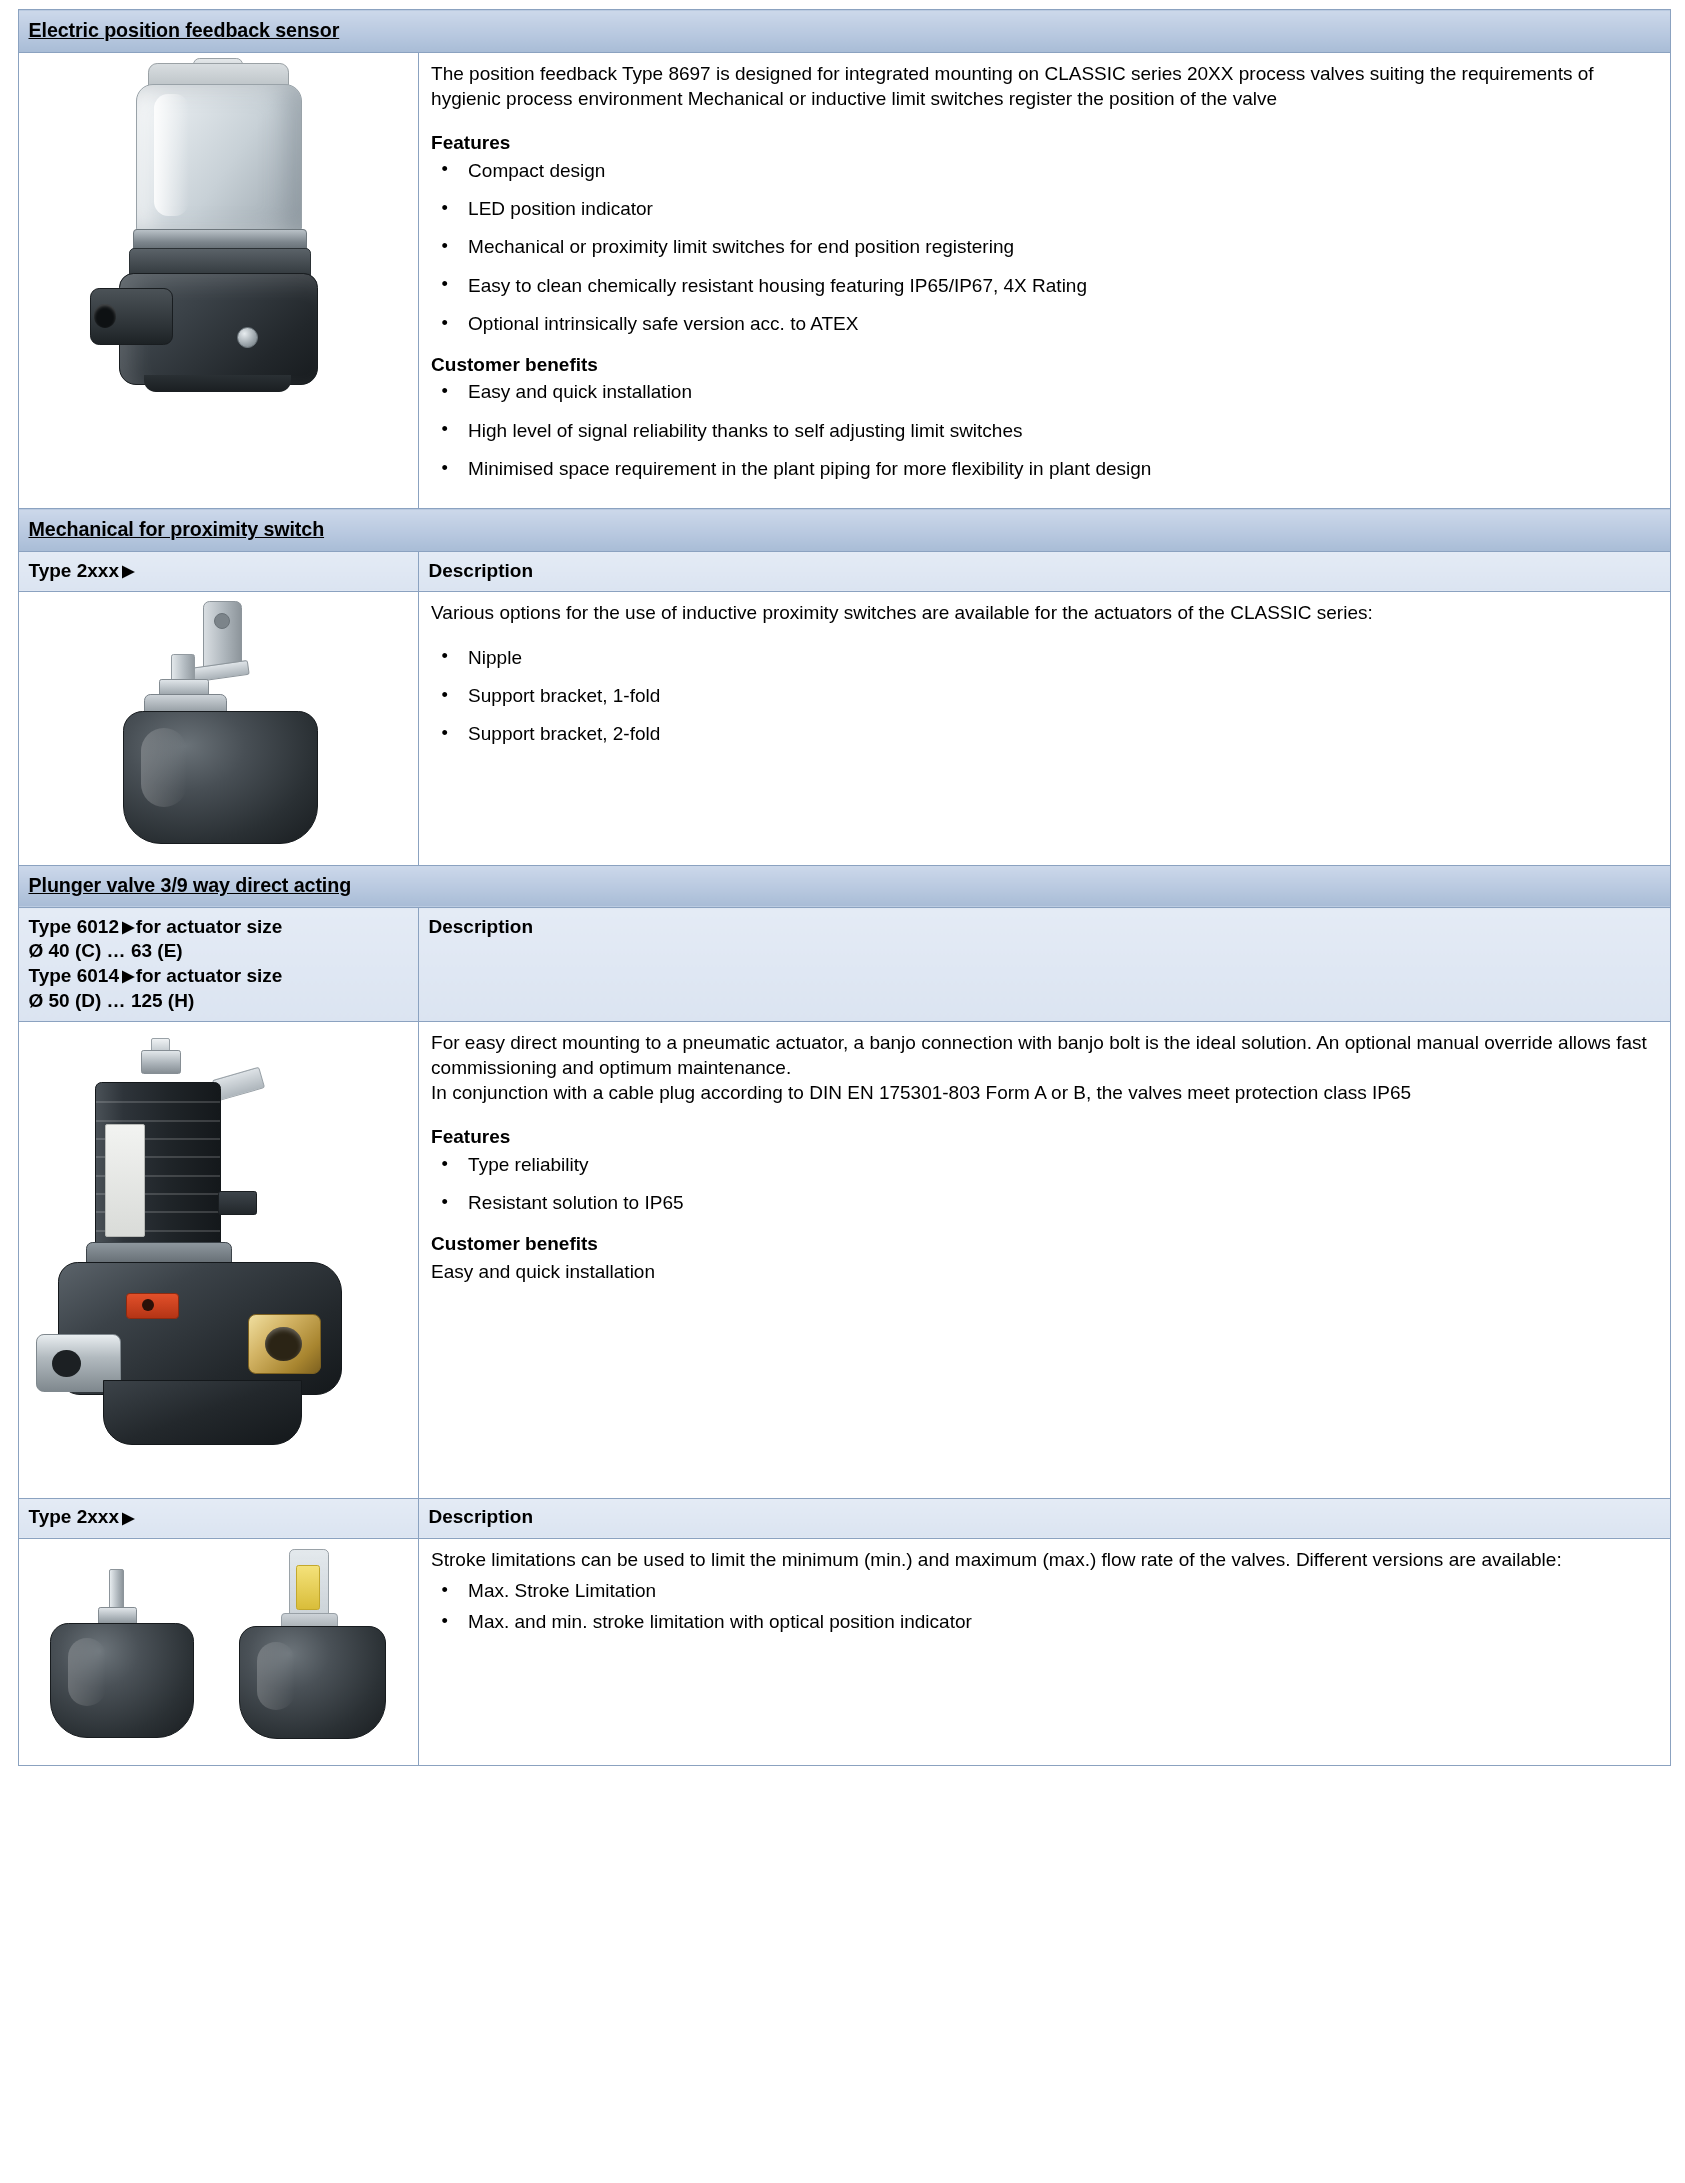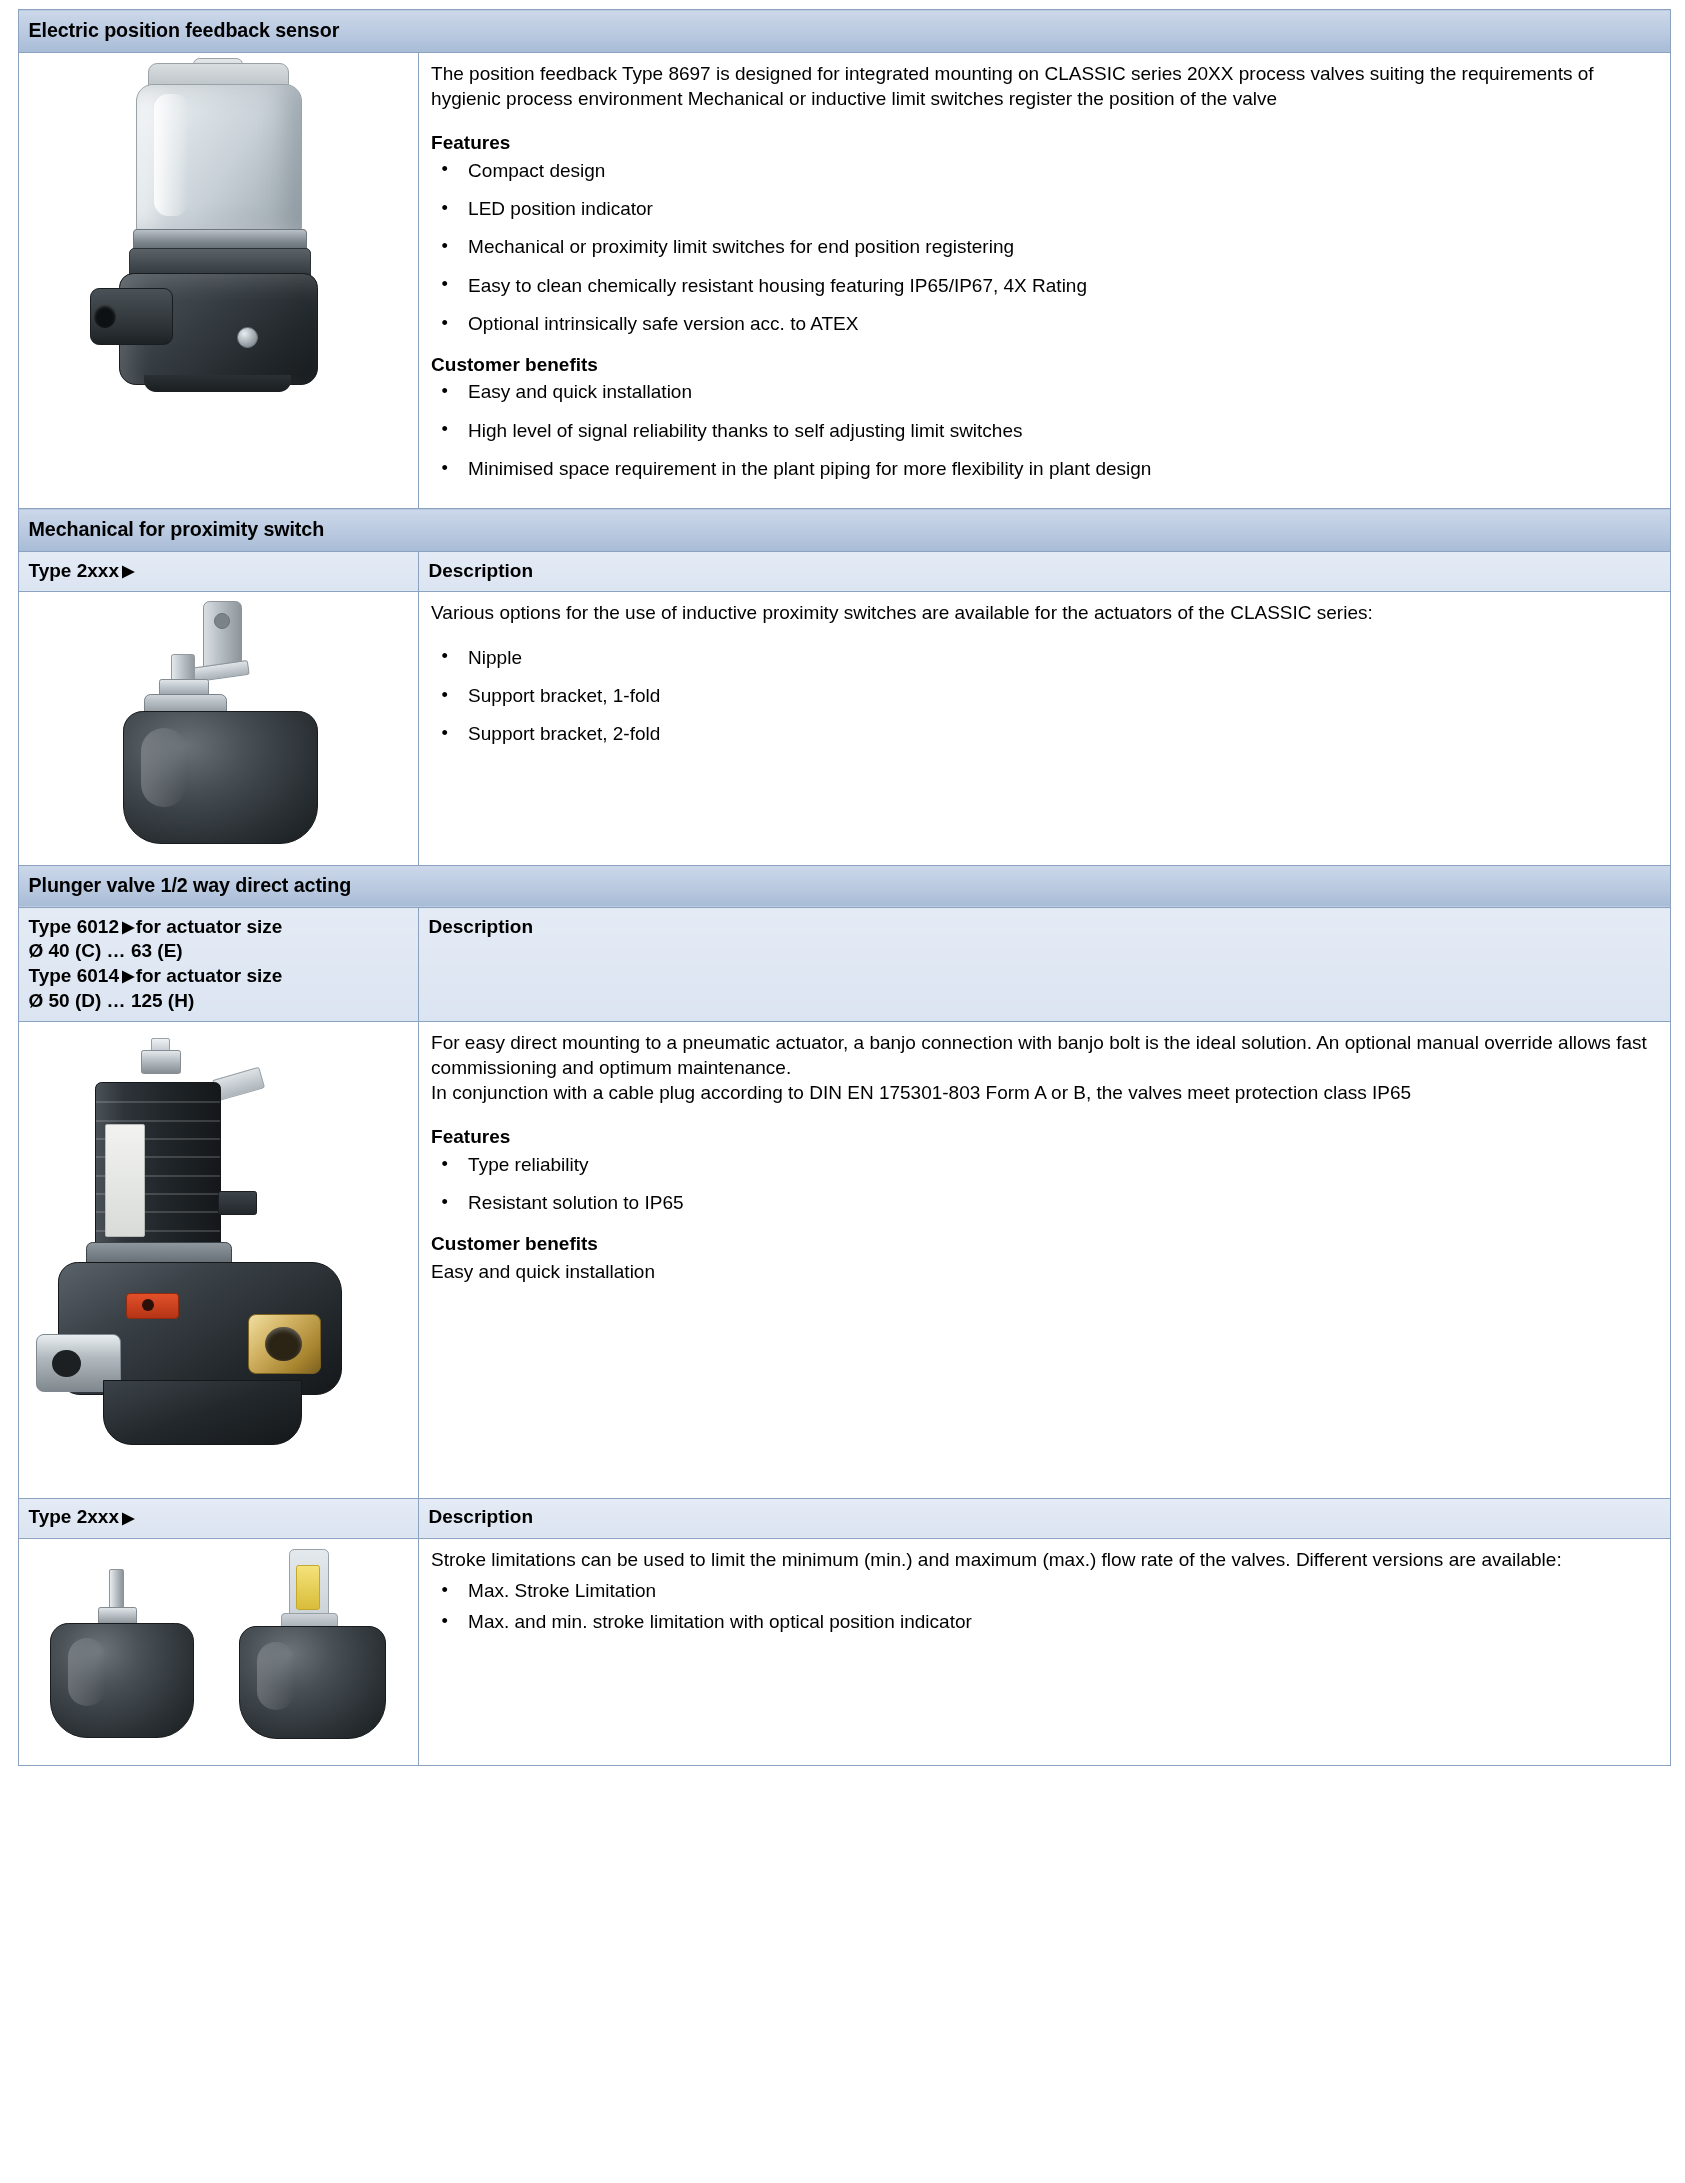--- a/index.html
+++ b/index.html
@@ -44,6 +44,7 @@
     letter-spacing: -0.1px;
     line-height: 1.05;
     color: #000;
+    text-decoration: underline;
   }
 
   

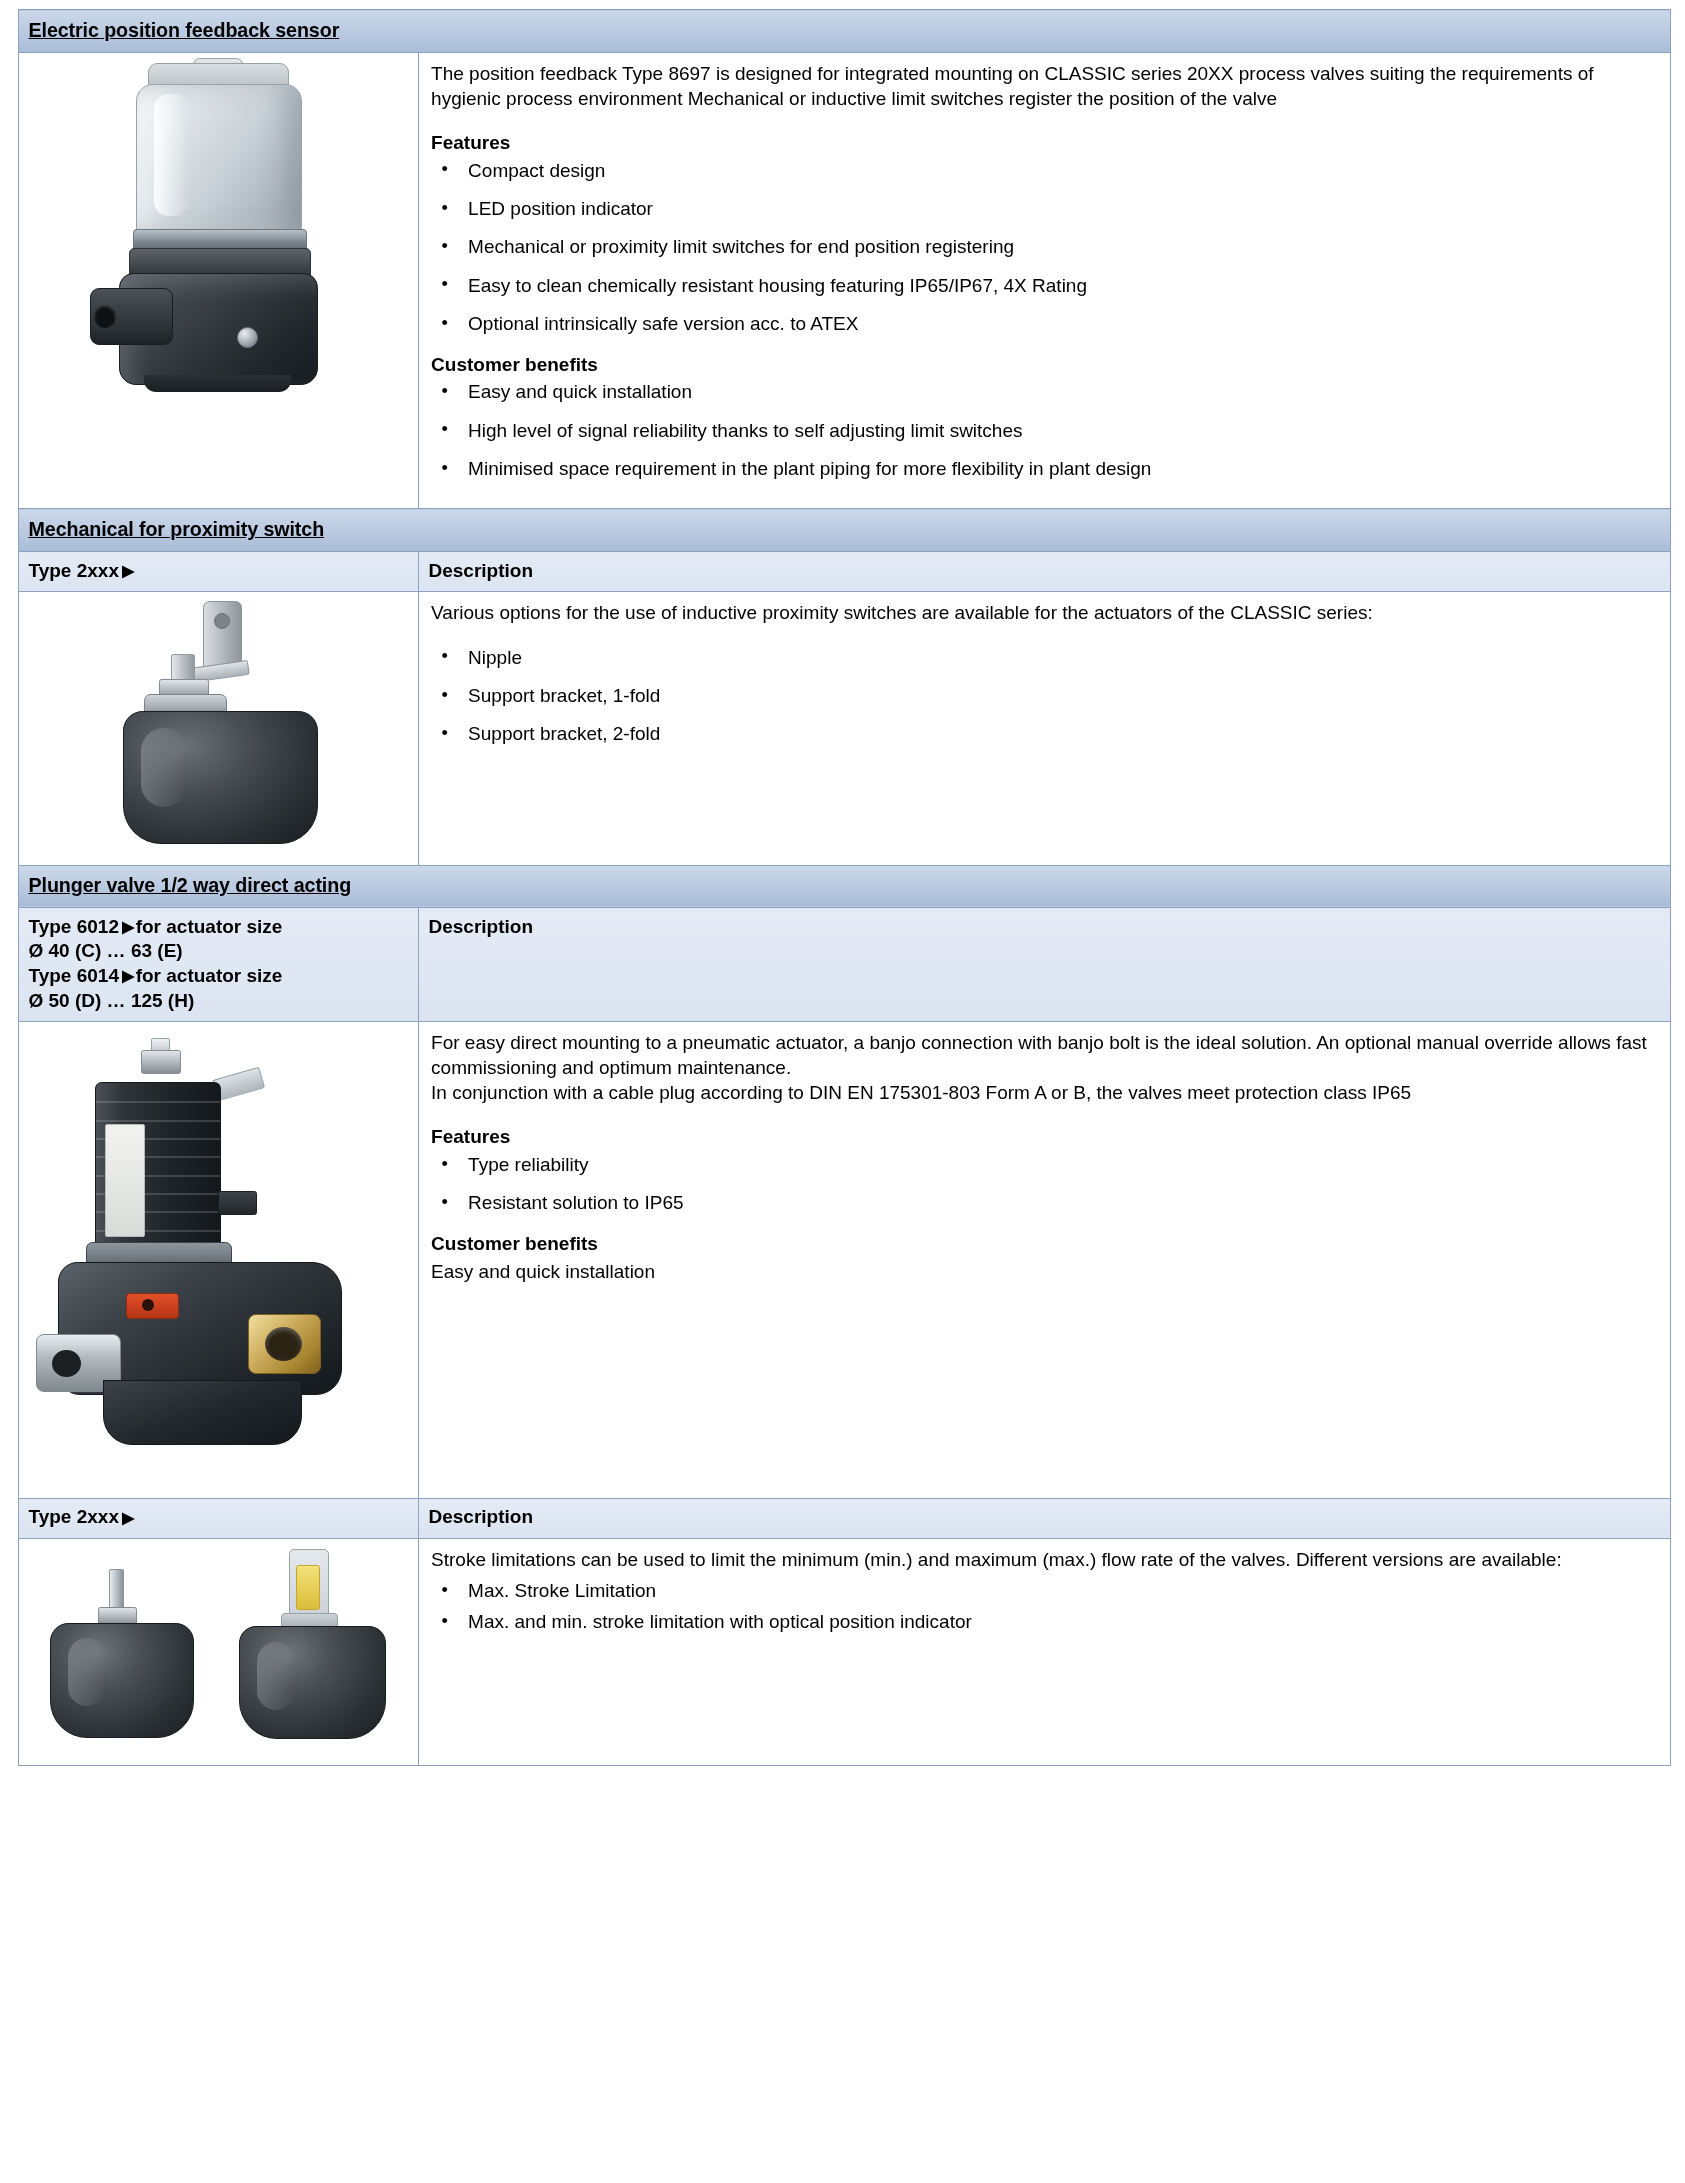--- a/index.html
+++ b/index.html
@@ -475,7 +475,7 @@
 
       <tr class="banner">
         <td colspan="2">
-          <div class="banner-text">Plunger valve 1/2 way direct acting</div>
+          <div class="banner-text">Plunger valve 3/9 way direct acting</div>
         </td>
       </tr>
 

